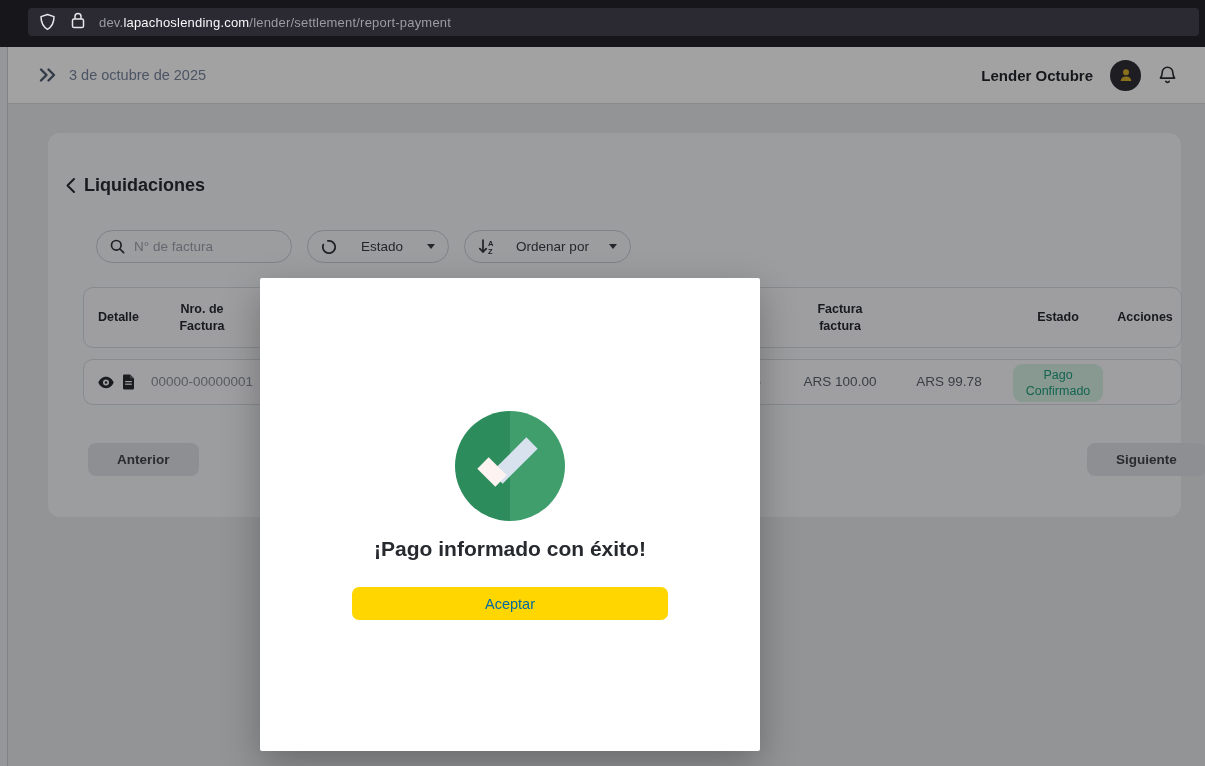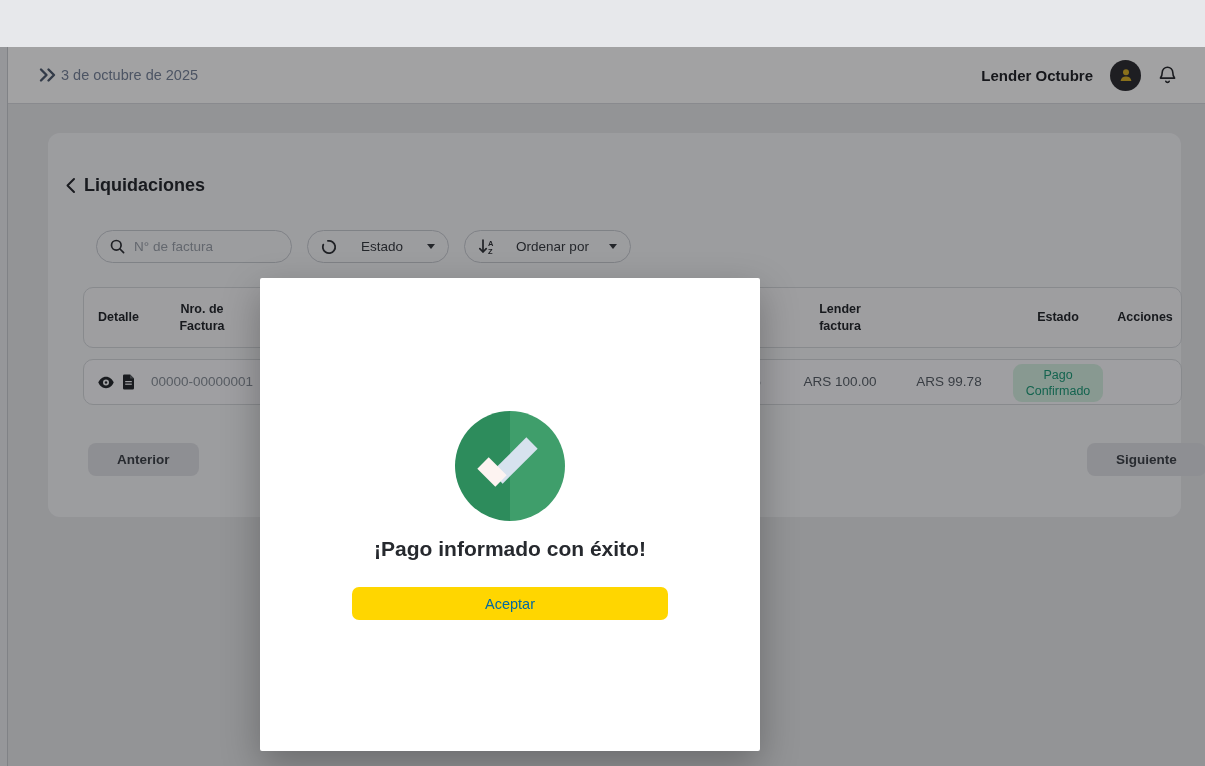--- a/index.html
+++ b/index.html
@@ -87,6 +87,20 @@
 
 <div class="root">
 
+  <div class="browser-bar">
+    <div class="url-field">
+      <svg width="17" height="18" viewBox="0 0 17 18" fill="none">
+        <path d="M8.5 1.5 L15 3.6 C15 9.5 13 13.8 8.5 16.3 C4 13.8 2 9.5 2 3.6 Z" stroke="#e6e7ea" stroke-width="1.5" stroke-linejoin="round"></path>
+      </svg>
+      <span class="lock-wrap">
+        <svg width="14" height="17" viewBox="0 0 14 17" fill="none">
+          <rect x="1.5" y="7" width="11" height="8.5" rx="1.6" stroke="#e6e7ea" stroke-width="1.5"></rect>
+          <path d="M4 7 V4.6 a3 3 0 0 1 6 0 V7" stroke="#e6e7ea" stroke-width="1.5"></path>
+        </svg>
+      </span>
+      <span class="url-text"><span class="url-dim">dev.</span><span class="url-domain">lapachoslending.com</span><span class="url-dim">/lender/settlement/report-payment</span></span>
+    </div>
+  </div>
 
   <div class="sidebar-strip"></div>
 

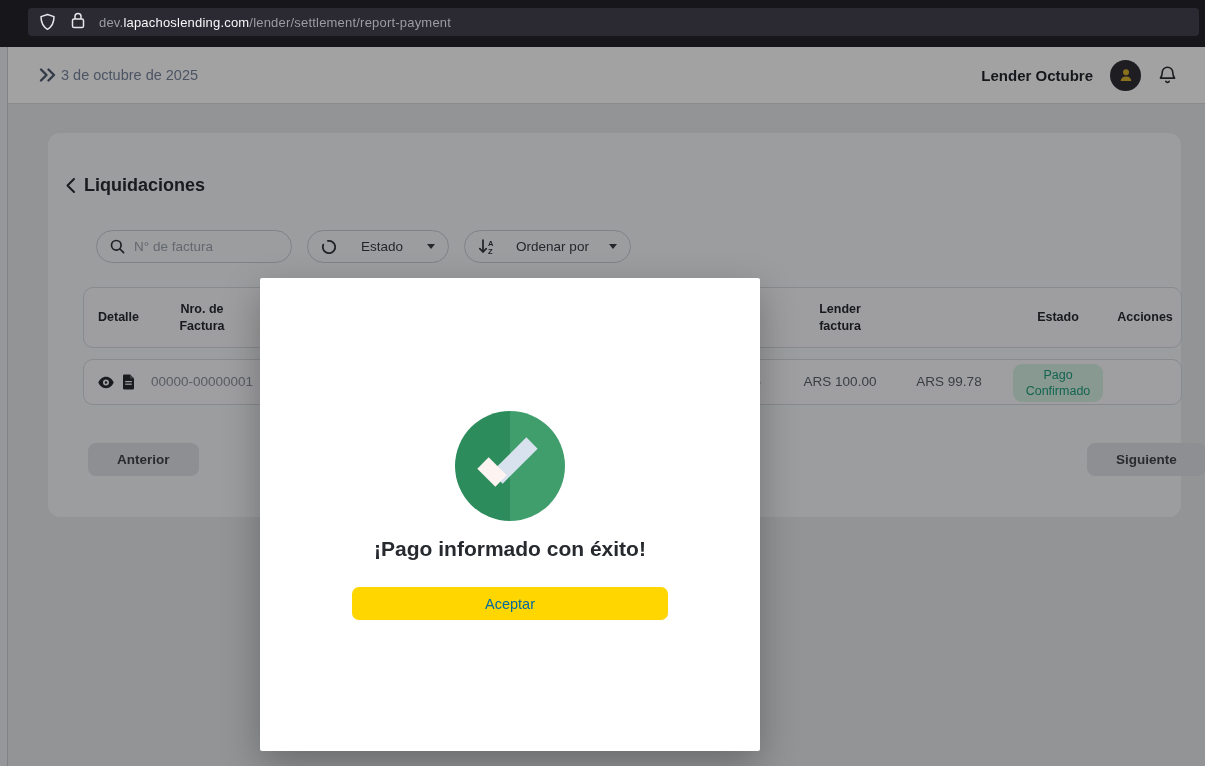--- a/index.html
+++ b/index.html
@@ -21,7 +21,7 @@
   .app-header { position:absolute; left:8px; top:47px; width:1197px; height:57px; background:#ffffff;
                 border-bottom:1px solid #d7d9dd; display:flex; align-items:center; padding:0 28px 0 30px; z-index:1; }
   .expand-btn { display:flex; align-items:center; cursor:pointer; }
-  .header-date { margin-left:4px; font-size:14.5px; color:#76839a; }
+  .header-date { margin-left:12px; font-size:14.5px; color:#76839a; }
   .header-right { margin-left:auto; display:flex; align-items:center; gap:17px; }
   .user-name { font-size:15px; font-weight:600; color:#1d1f24; }
   .avatar { width:31px; height:31px; border-radius:50%; background:#2b2b30; display:flex; align-items:center; justify-content:center; }

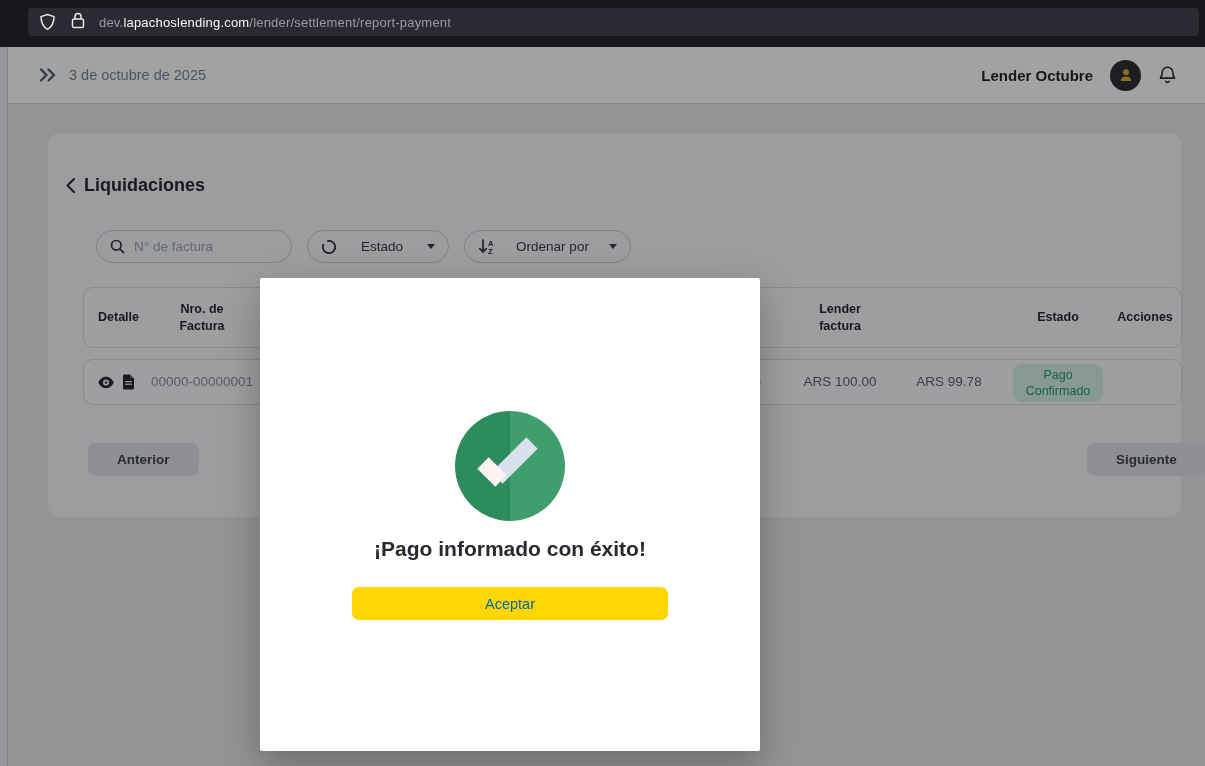--- a/index.html
+++ b/index.html
@@ -168,7 +168,7 @@
       <span class="cell c-detalle">Detalle</span>
       <span class="cell c-nro">Nro. de Factura</span>
       <span class="cell c-frag">e</span>
-      <span class="cell c-if">Lender factura</span>
+      <span class="cell c-if">Factura factura</span>
       <span class="cell c-est">Estado</span>
       <span class="cell c-acc">Acciones</span>
     </div>

